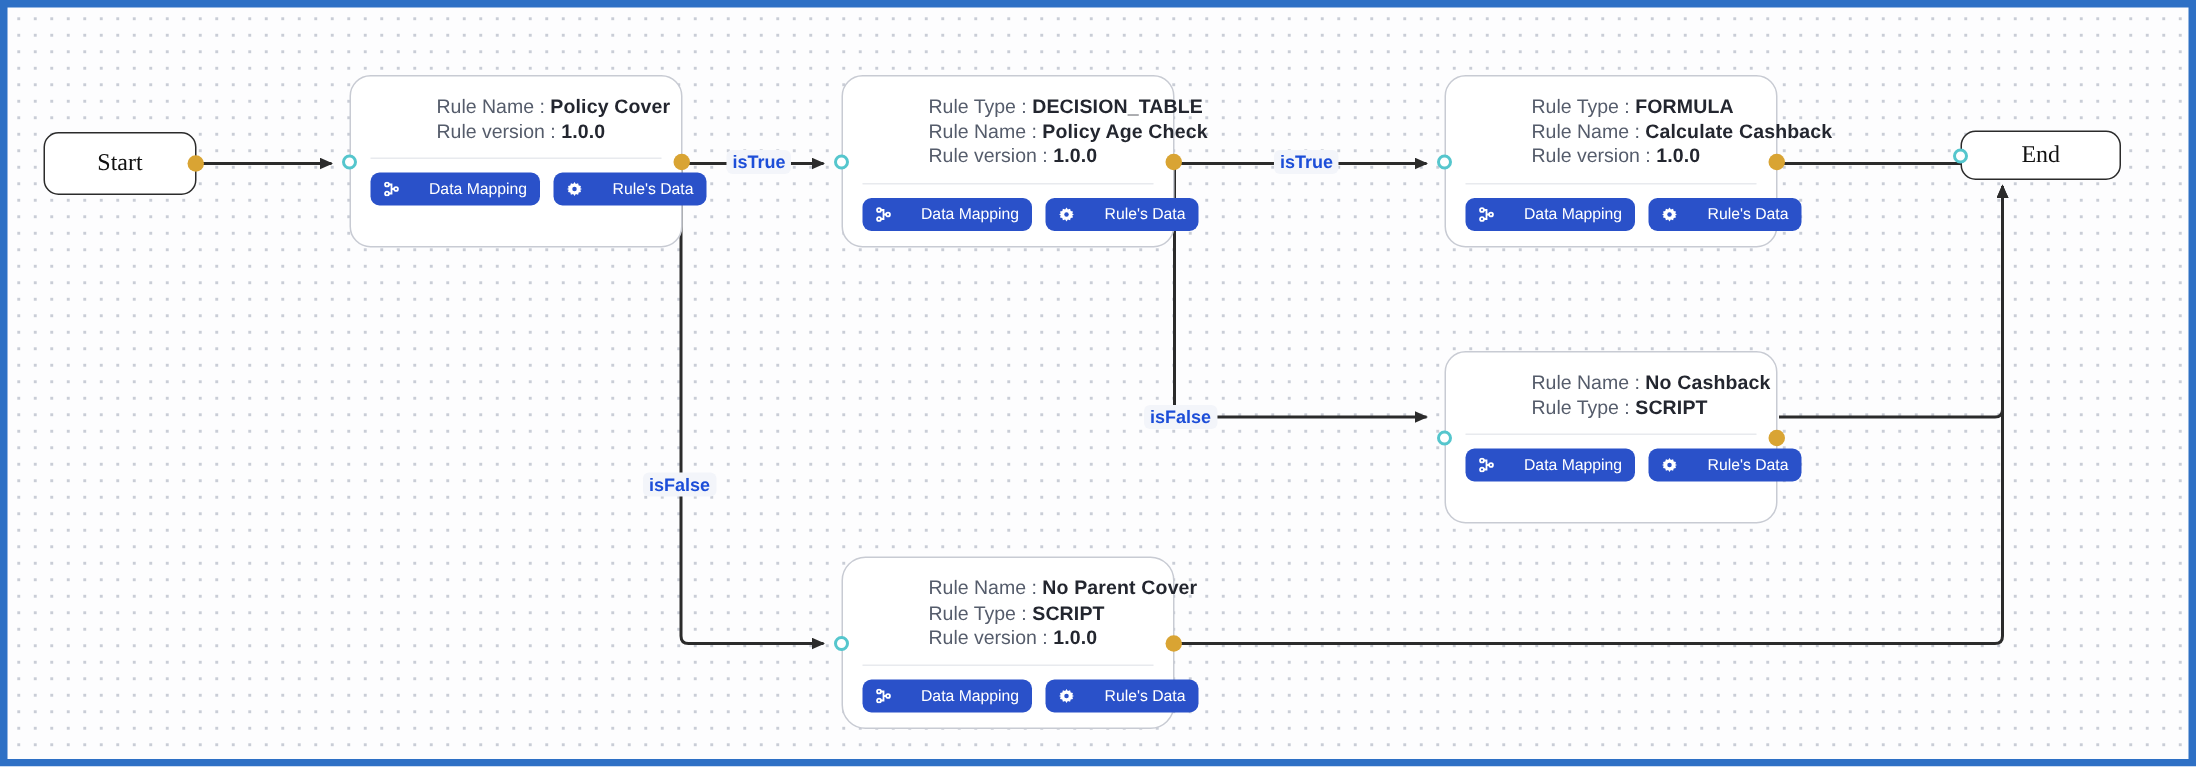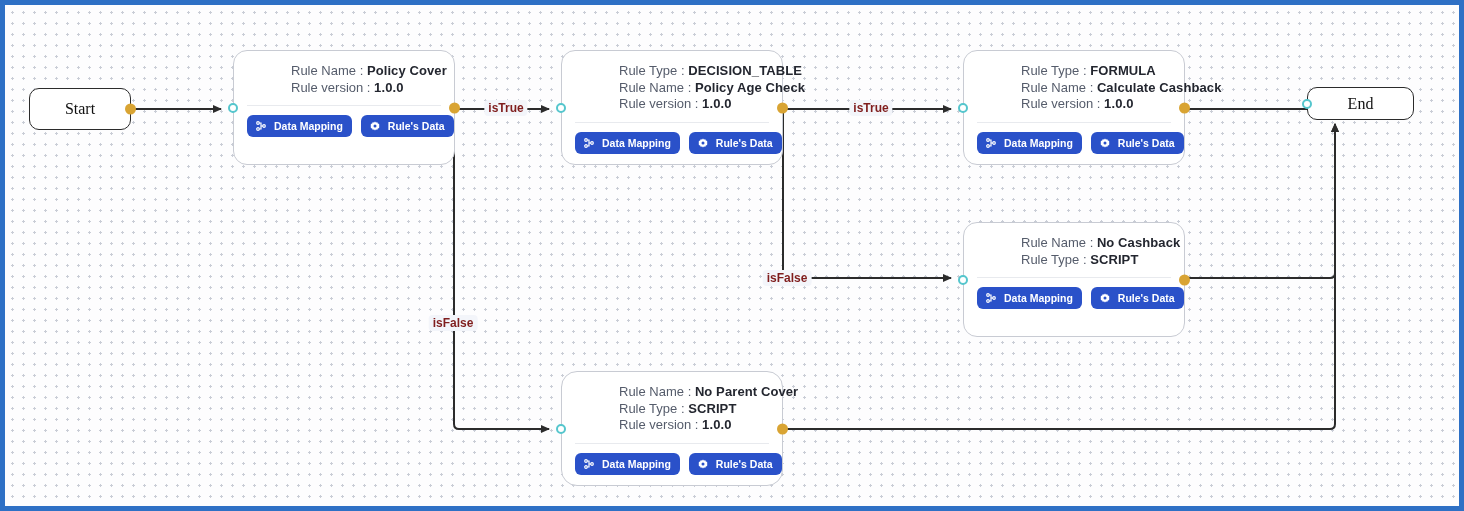--- a/index.html
+++ b/index.html
@@ -111,7 +111,7 @@
     padding: 1px 4px;
     font-size: 12px;
     font-weight: bold;
-    color: #7f1d1d;
+    color: #1d4ed8;
     white-space: nowrap;
   }
 

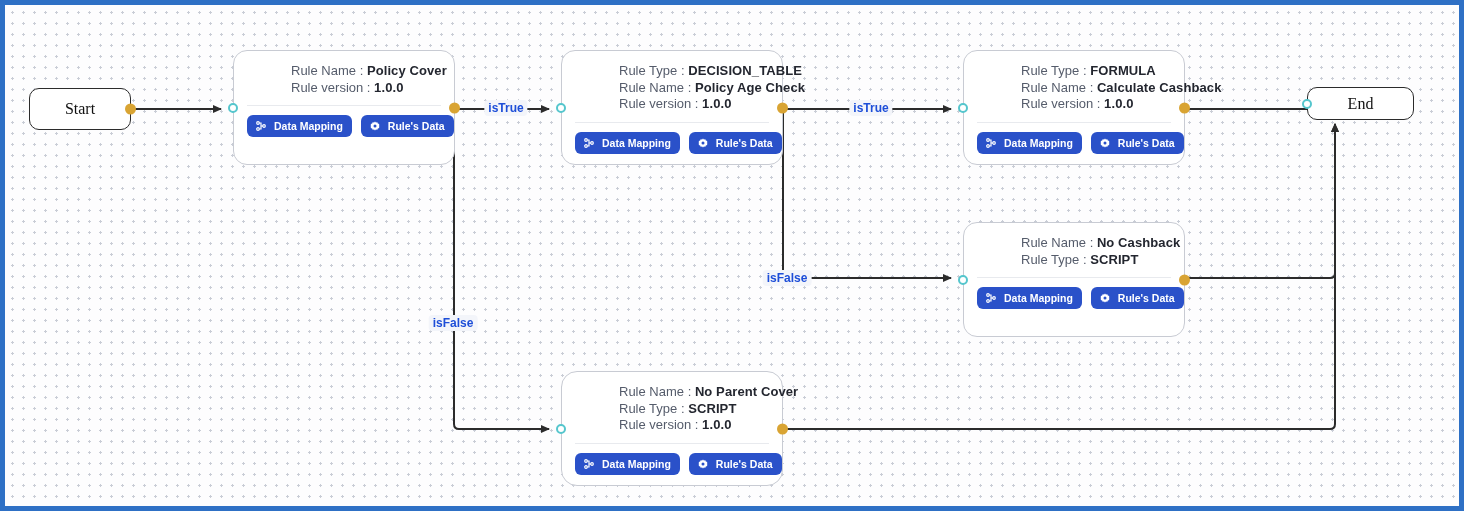--- a/index.html
+++ b/index.html
@@ -69,7 +69,7 @@
   .node-btn {
     display: inline-flex;
     align-items: center;
-    gap: 8px;
+    gap: 20px;
     background: #2a51c9;
     color: #ffffff;
     border: none;
@@ -77,7 +77,7 @@
     height: 22px;
     padding: 0 9px;
     font-size: 10.5px;
-    font-weight: bold;
+    font-weight: normal;
     font-family: "Liberation Sans", sans-serif;
     cursor: pointer;
     white-space: nowrap;

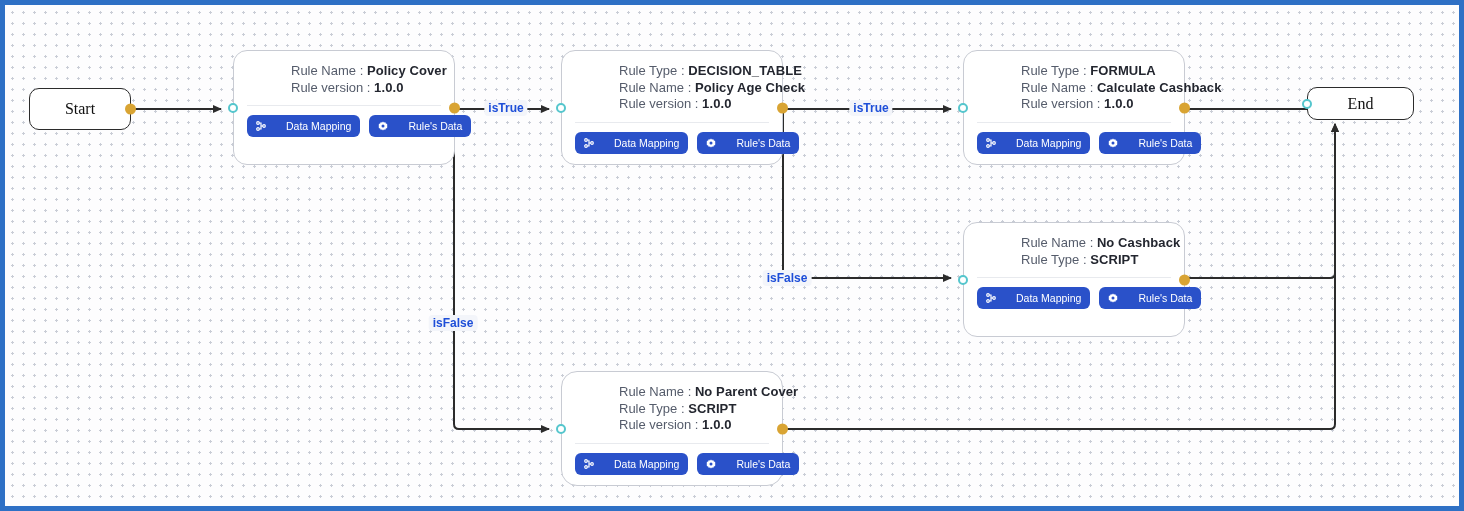--- a/index.html
+++ b/index.html
@@ -121,7 +121,7 @@
   #node-parent-cover       { left: 228px; top: 45px;  }
   #node-policy-age-check   { left: 556px; top: 45px;  }
   #node-calculate-cashback { left: 958px; top: 45px;  }
-  #node-no-cashback        { left: 958px; top: 217px; }
+  #node-no-cashback        { left: 958px; top: 229px; }
   #node-no-parent-cover    { left: 556px; top: 366px; border-radius: 16px; }
 
   #label-edge-1 { left: 501px; top: 103px; }

